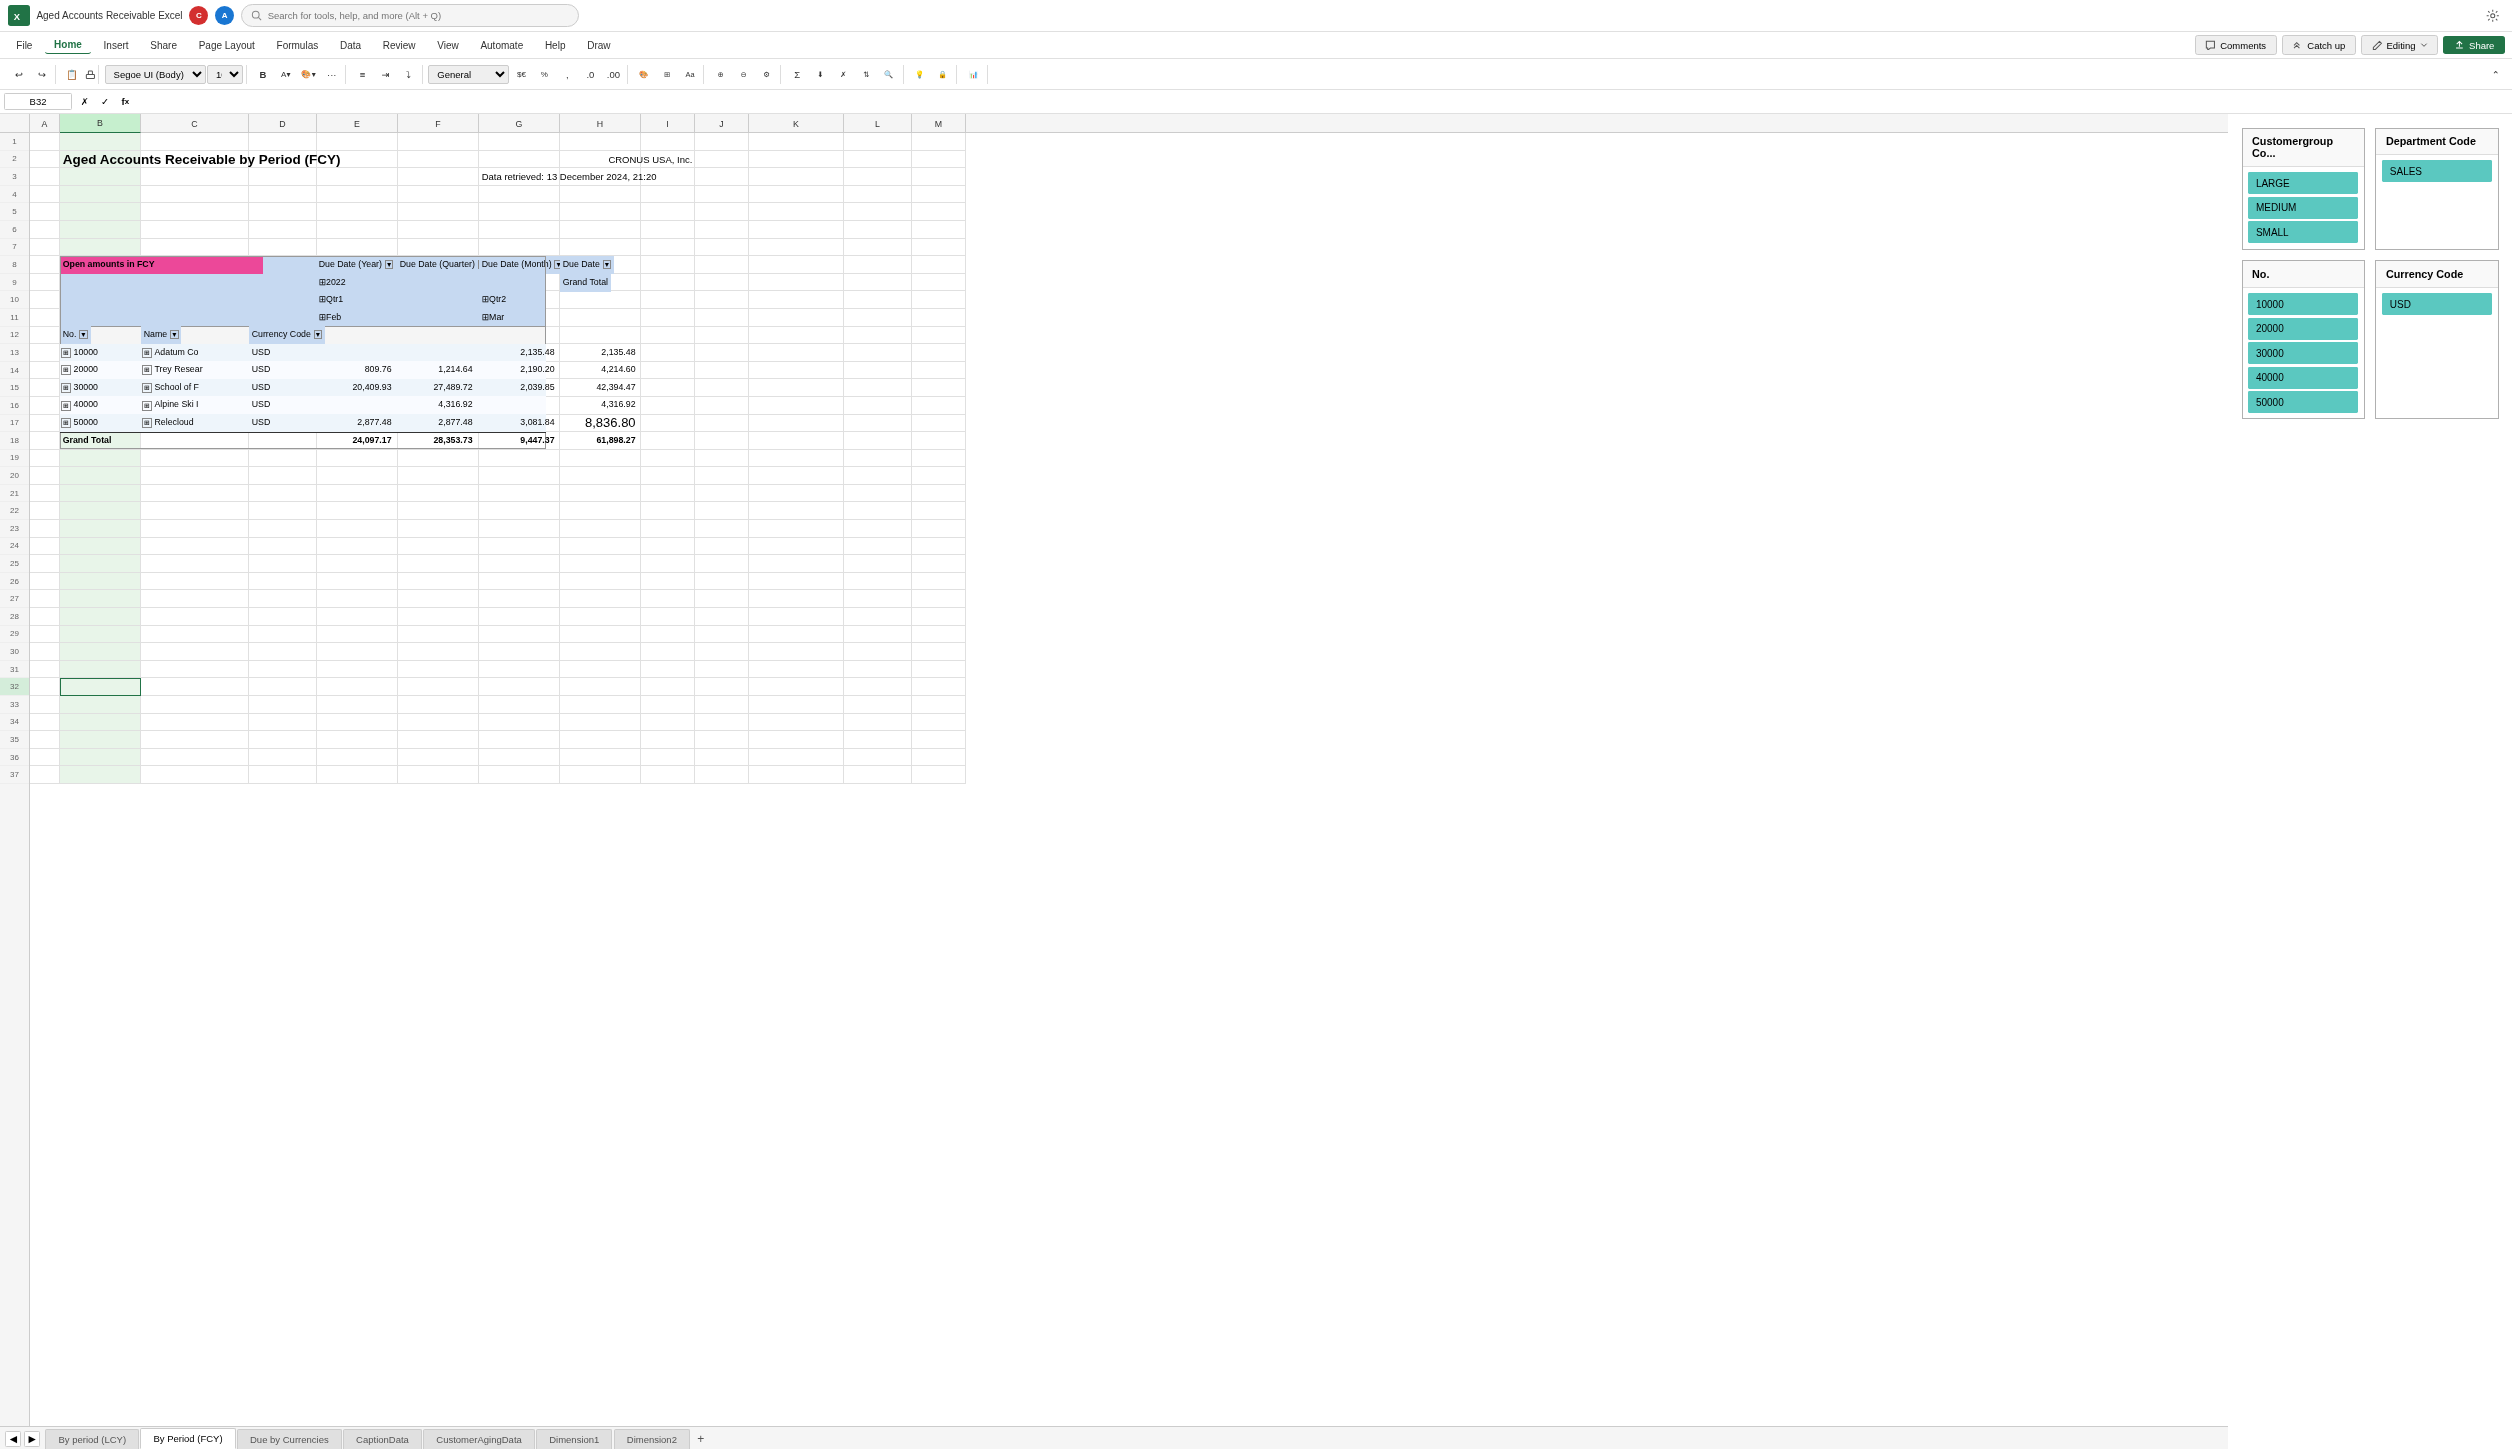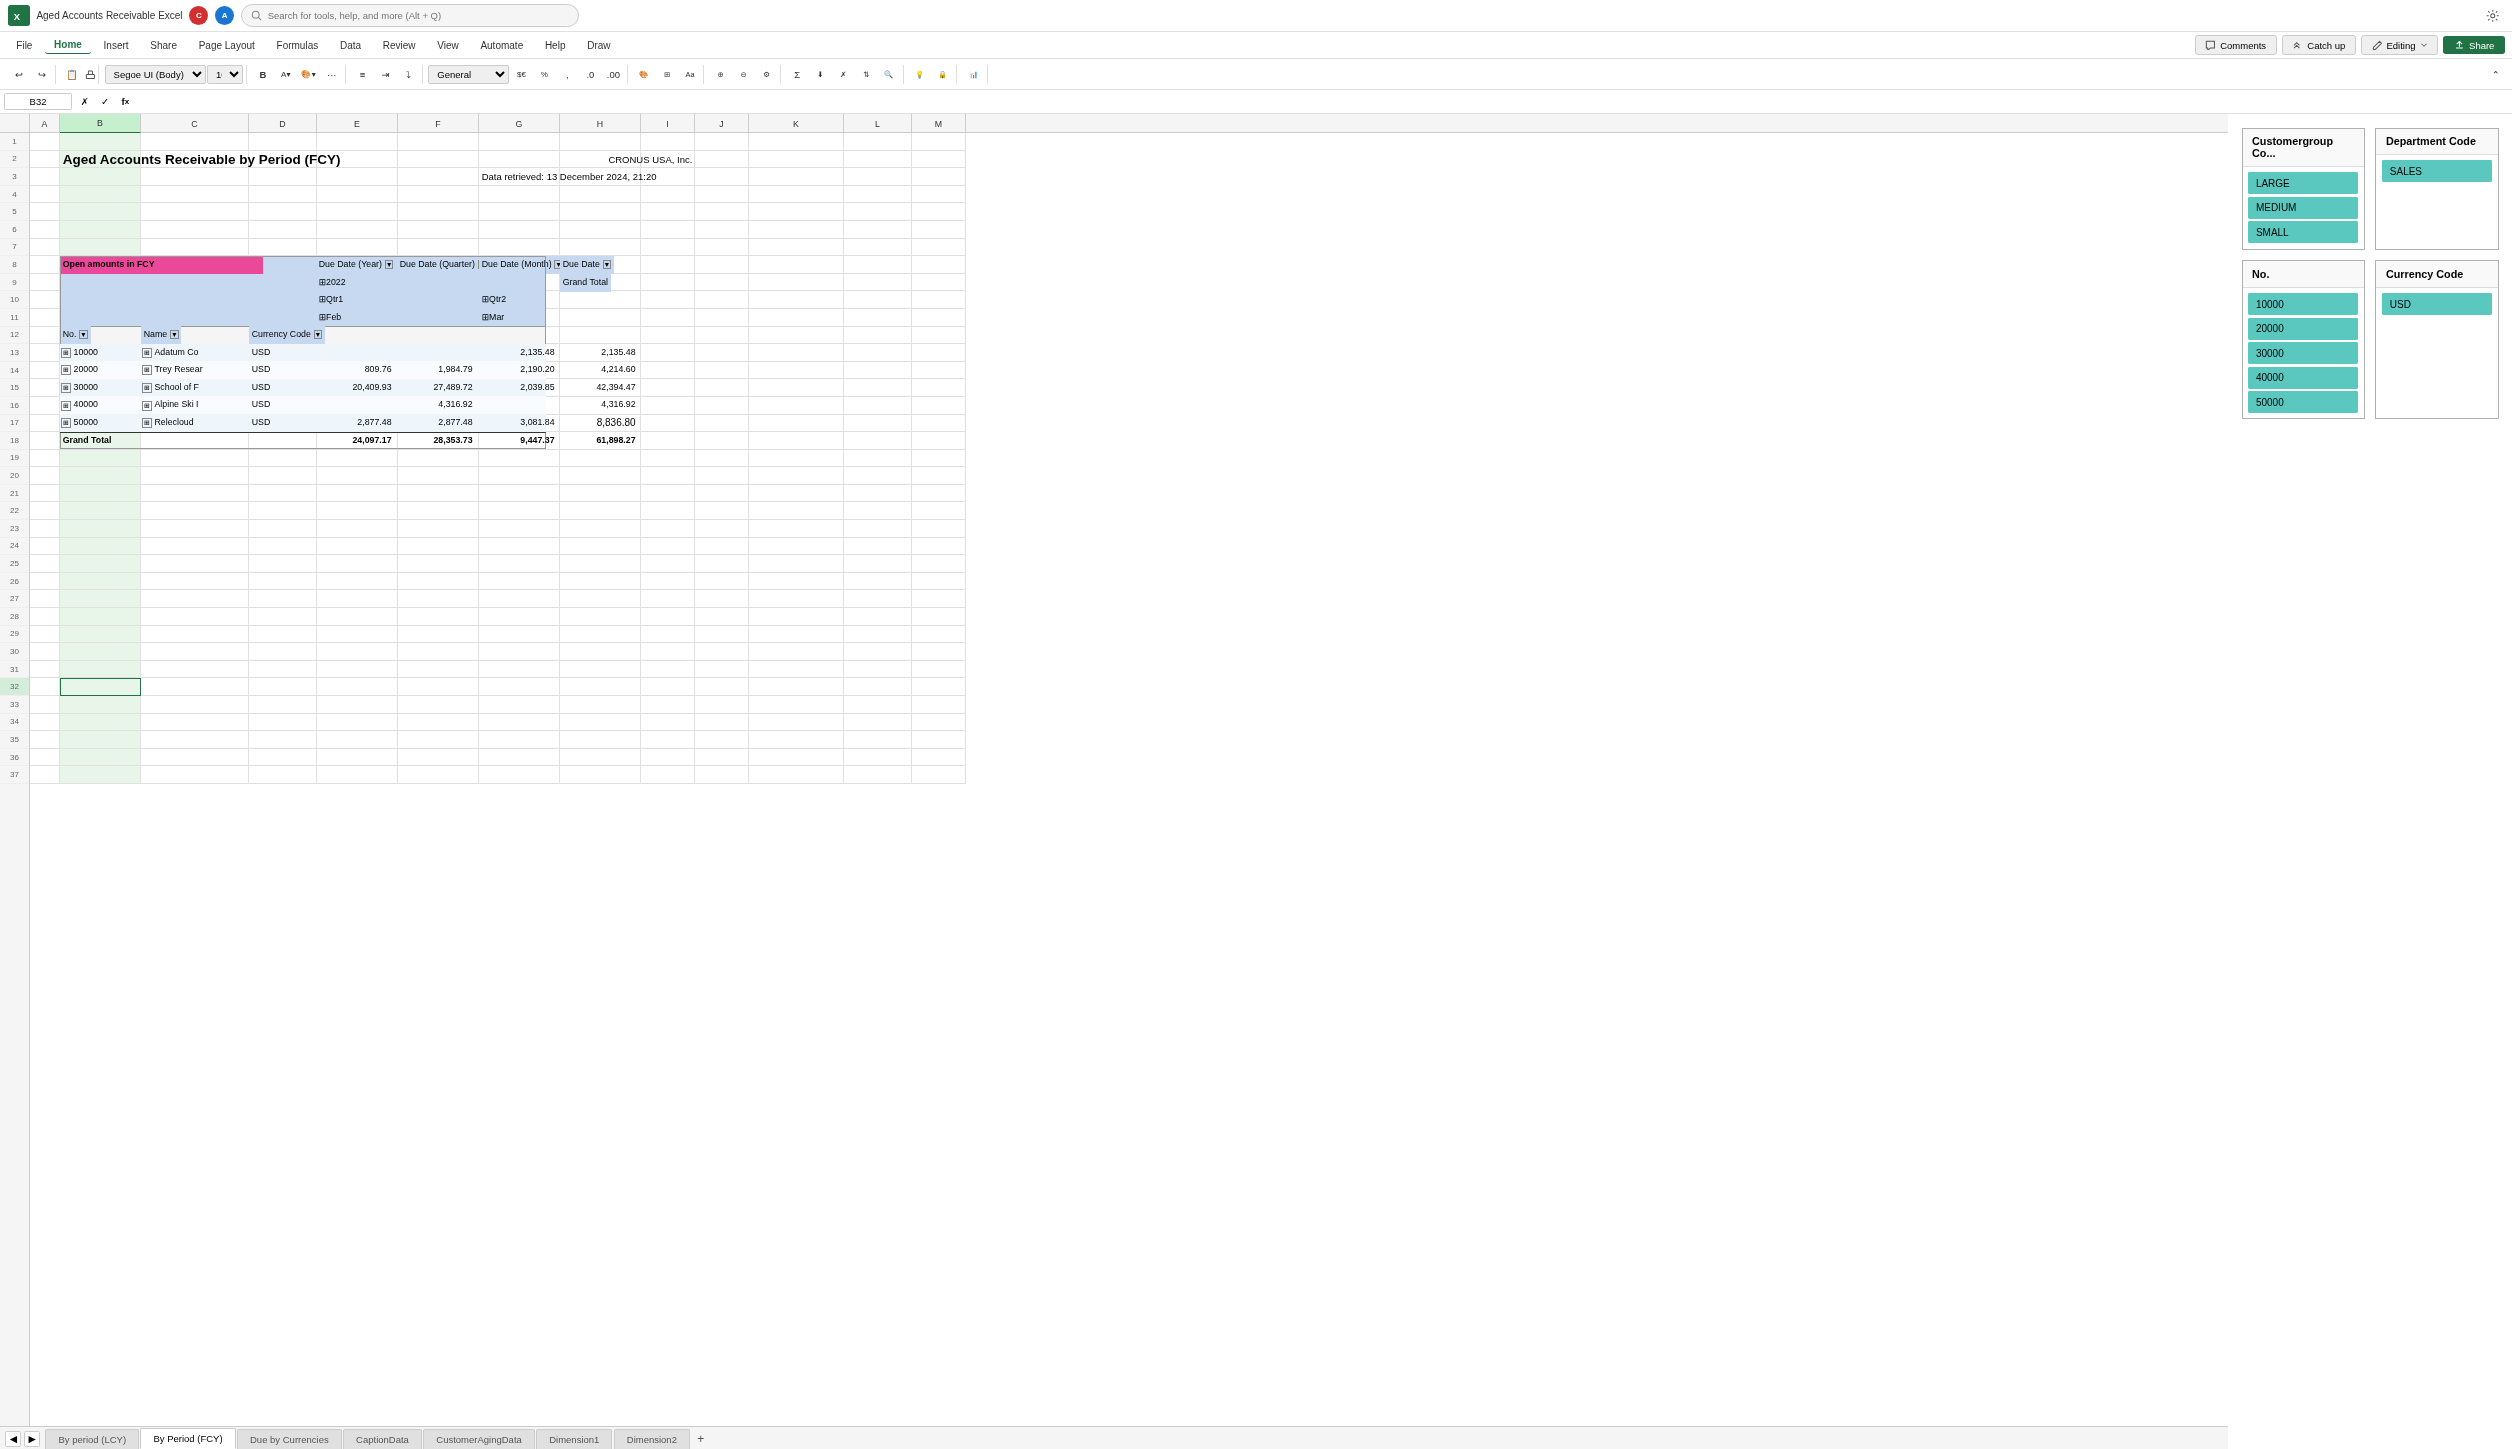--- a/index.html
+++ b/index.html
@@ -924,7 +924,7 @@
               <div style="position: absolute; top: 228px; left: 111px; height: 17.6px; line-height: 17.6px; padding: 0px 2.7px 0px 13.5px; font-size: 8.8px; white-space: nowrap;">Trey Resear</div>
               <div style="position: absolute; top: 228px; left: 219px; height: 17.6px; line-height: 17.6px; padding: 0px 2.7px; font-size: 8.8px; white-space: nowrap;">USD</div>
               <div style="position: absolute; top: 228px; left: 286px; height: 17.6px; line-height: 17.6px; padding: 0px 5.4px 0px 2.7px; font-size: 8.8px; white-space: nowrap; text-align: right; width: 81px;">809.76</div>
-              <div style="position: absolute; top: 228px; left: 367px; height: 17.6px; line-height: 17.6px; padding: 0px 5.4px 0px 2.7px; font-size: 8.8px; white-space: nowrap; text-align: right; width: 81px;">1,984.79</div>
+              <div style="position: absolute; top: 228px; left: 367px; height: 17.6px; line-height: 17.6px; padding: 0px 5.4px 0px 2.7px; font-size: 8.8px; white-space: nowrap; text-align: right; width: 81px;">1,214.64</div>
               <div style="position: absolute; top: 228px; left: 449px; height: 17.6px; line-height: 17.6px; padding: 0px 5.4px 0px 2.7px; font-size: 8.8px; white-space: nowrap; text-align: right; width: 81px;">2,190.20</div>
               <div style="position: absolute; top: 228px; left: 530px; height: 17.6px; line-height: 17.6px; padding: 0px 5.4px 0px 2.7px; font-size: 8.8px; white-space: nowrap; text-align: right; width: 81px;">4,214.60</div>
               <div style="position: absolute; top: 246px; left: 30px; height: 17.6px; width: 486px; background: rgb(238, 245, 251);"></div>

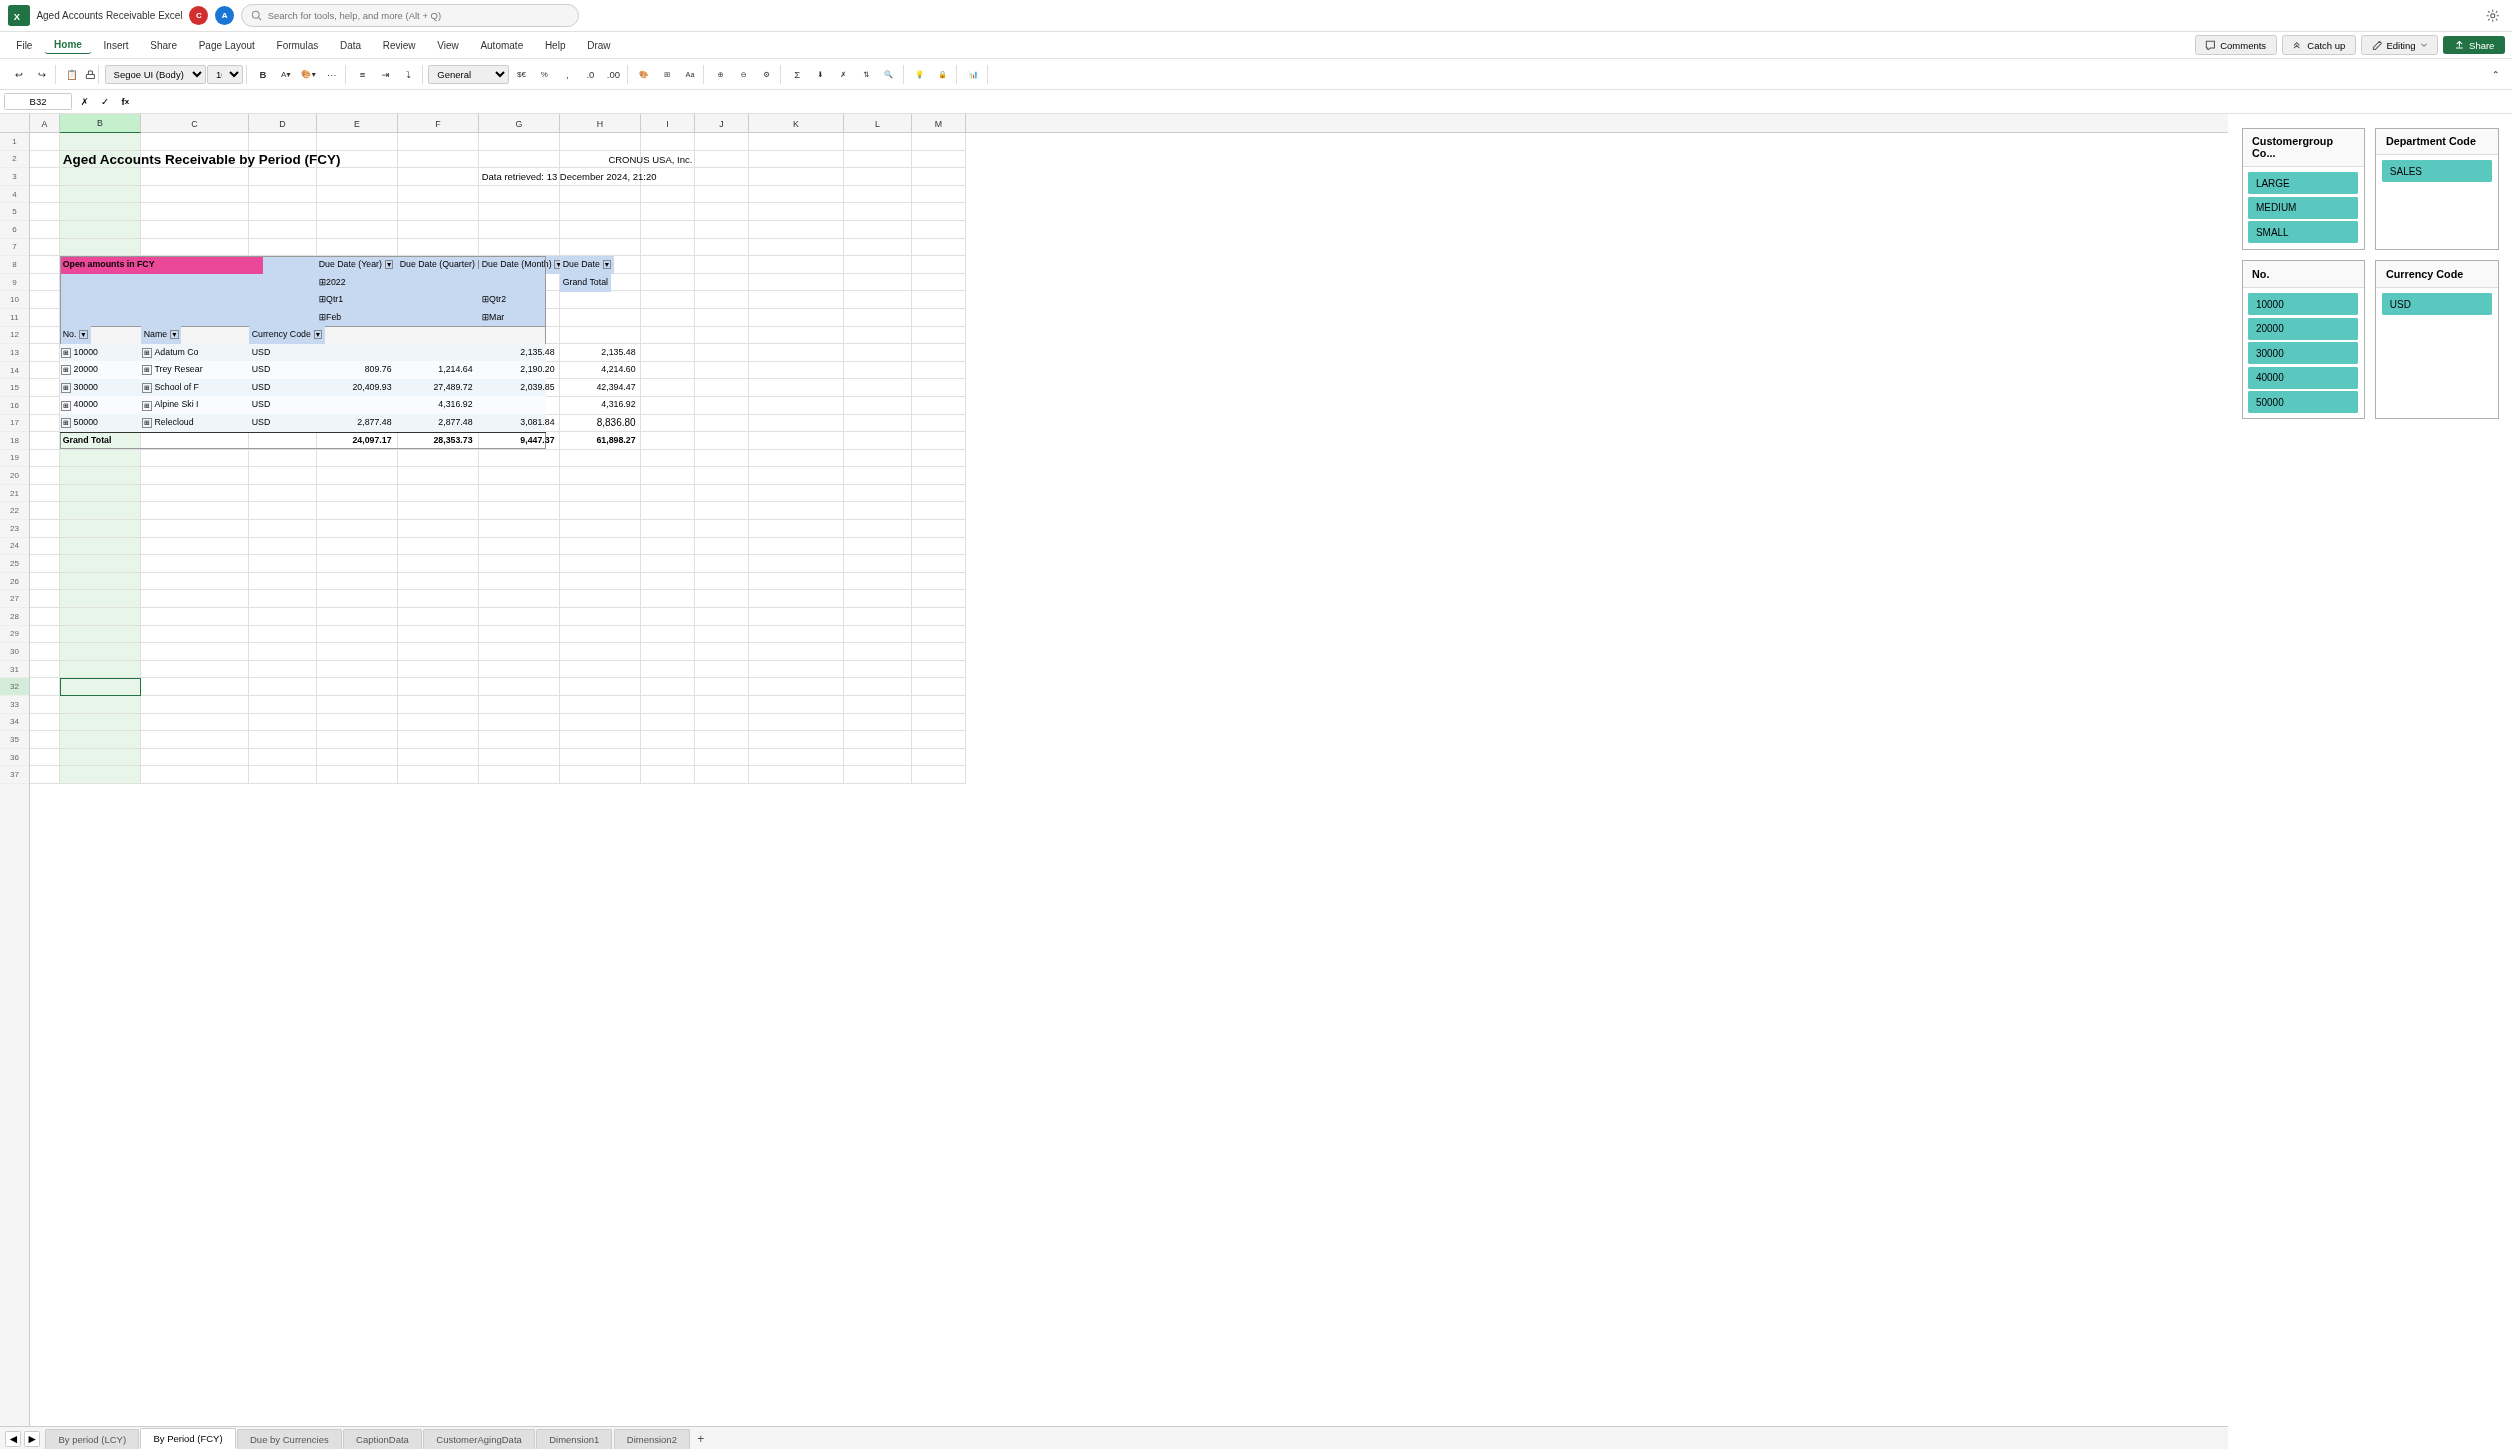--- a/index.html
+++ b/index.html
@@ -954,7 +954,7 @@
               <div style="position: absolute; top: 281px; left: 286px; height: 17.6px; line-height: 17.6px; padding: 0px 5.4px 0px 2.7px; font-size: 8.8px; white-space: nowrap; text-align: right; width: 81px;">2,877.48</div>
               <div style="position: absolute; top: 281px; left: 367px; height: 17.6px; line-height: 17.6px; padding: 0px 5.4px 0px 2.7px; font-size: 8.8px; white-space: nowrap; text-align: right; width: 81px;">2,877.48</div>
               <div style="position: absolute; top: 281px; left: 449px; height: 17.6px; line-height: 17.6px; padding: 0px 5.4px 0px 2.7px; font-size: 8.8px; white-space: nowrap; text-align: right; width: 81px;">3,081.84</div>
-              <div style="position: absolute; top: 281px; left: 530px; height: 17px; line-height: 17.6px; padding: 0px 5.4px 0px 2.7px; font-size: 10px; white-space: nowrap; text-align: right; width: 81px;">8,836.80</div>
+              <div style="position: absolute; top: 281px; left: 530px; height: 17px; line-height: 17.6px; padding: 0px 5.4px 0px 2.7px; font-size: 13px; white-space: nowrap; text-align: right; width: 81px;">8,836.80</div>
               <div style="position: absolute; top: 299px; left: 30px; height: 17.6px; width: 486px; border-top: 1.4px solid rgb(51, 51, 51);"></div>
               <div style="position: absolute; top: 299px; left: 30px; height: 17.6px; line-height: 17.6px; padding: 0px 2.7px; font-size: 8.8px; white-space: nowrap; font-weight: bold;">Grand Total</div>
               <div style="position: absolute; top: 299px; left: 286px; height: 17.6px; line-height: 17.6px; padding: 0px 5.4px 0px 2.7px; font-size: 8.8px; white-space: nowrap; text-align: right; width: 81px; font-weight: bold;">24,097.17</div>

